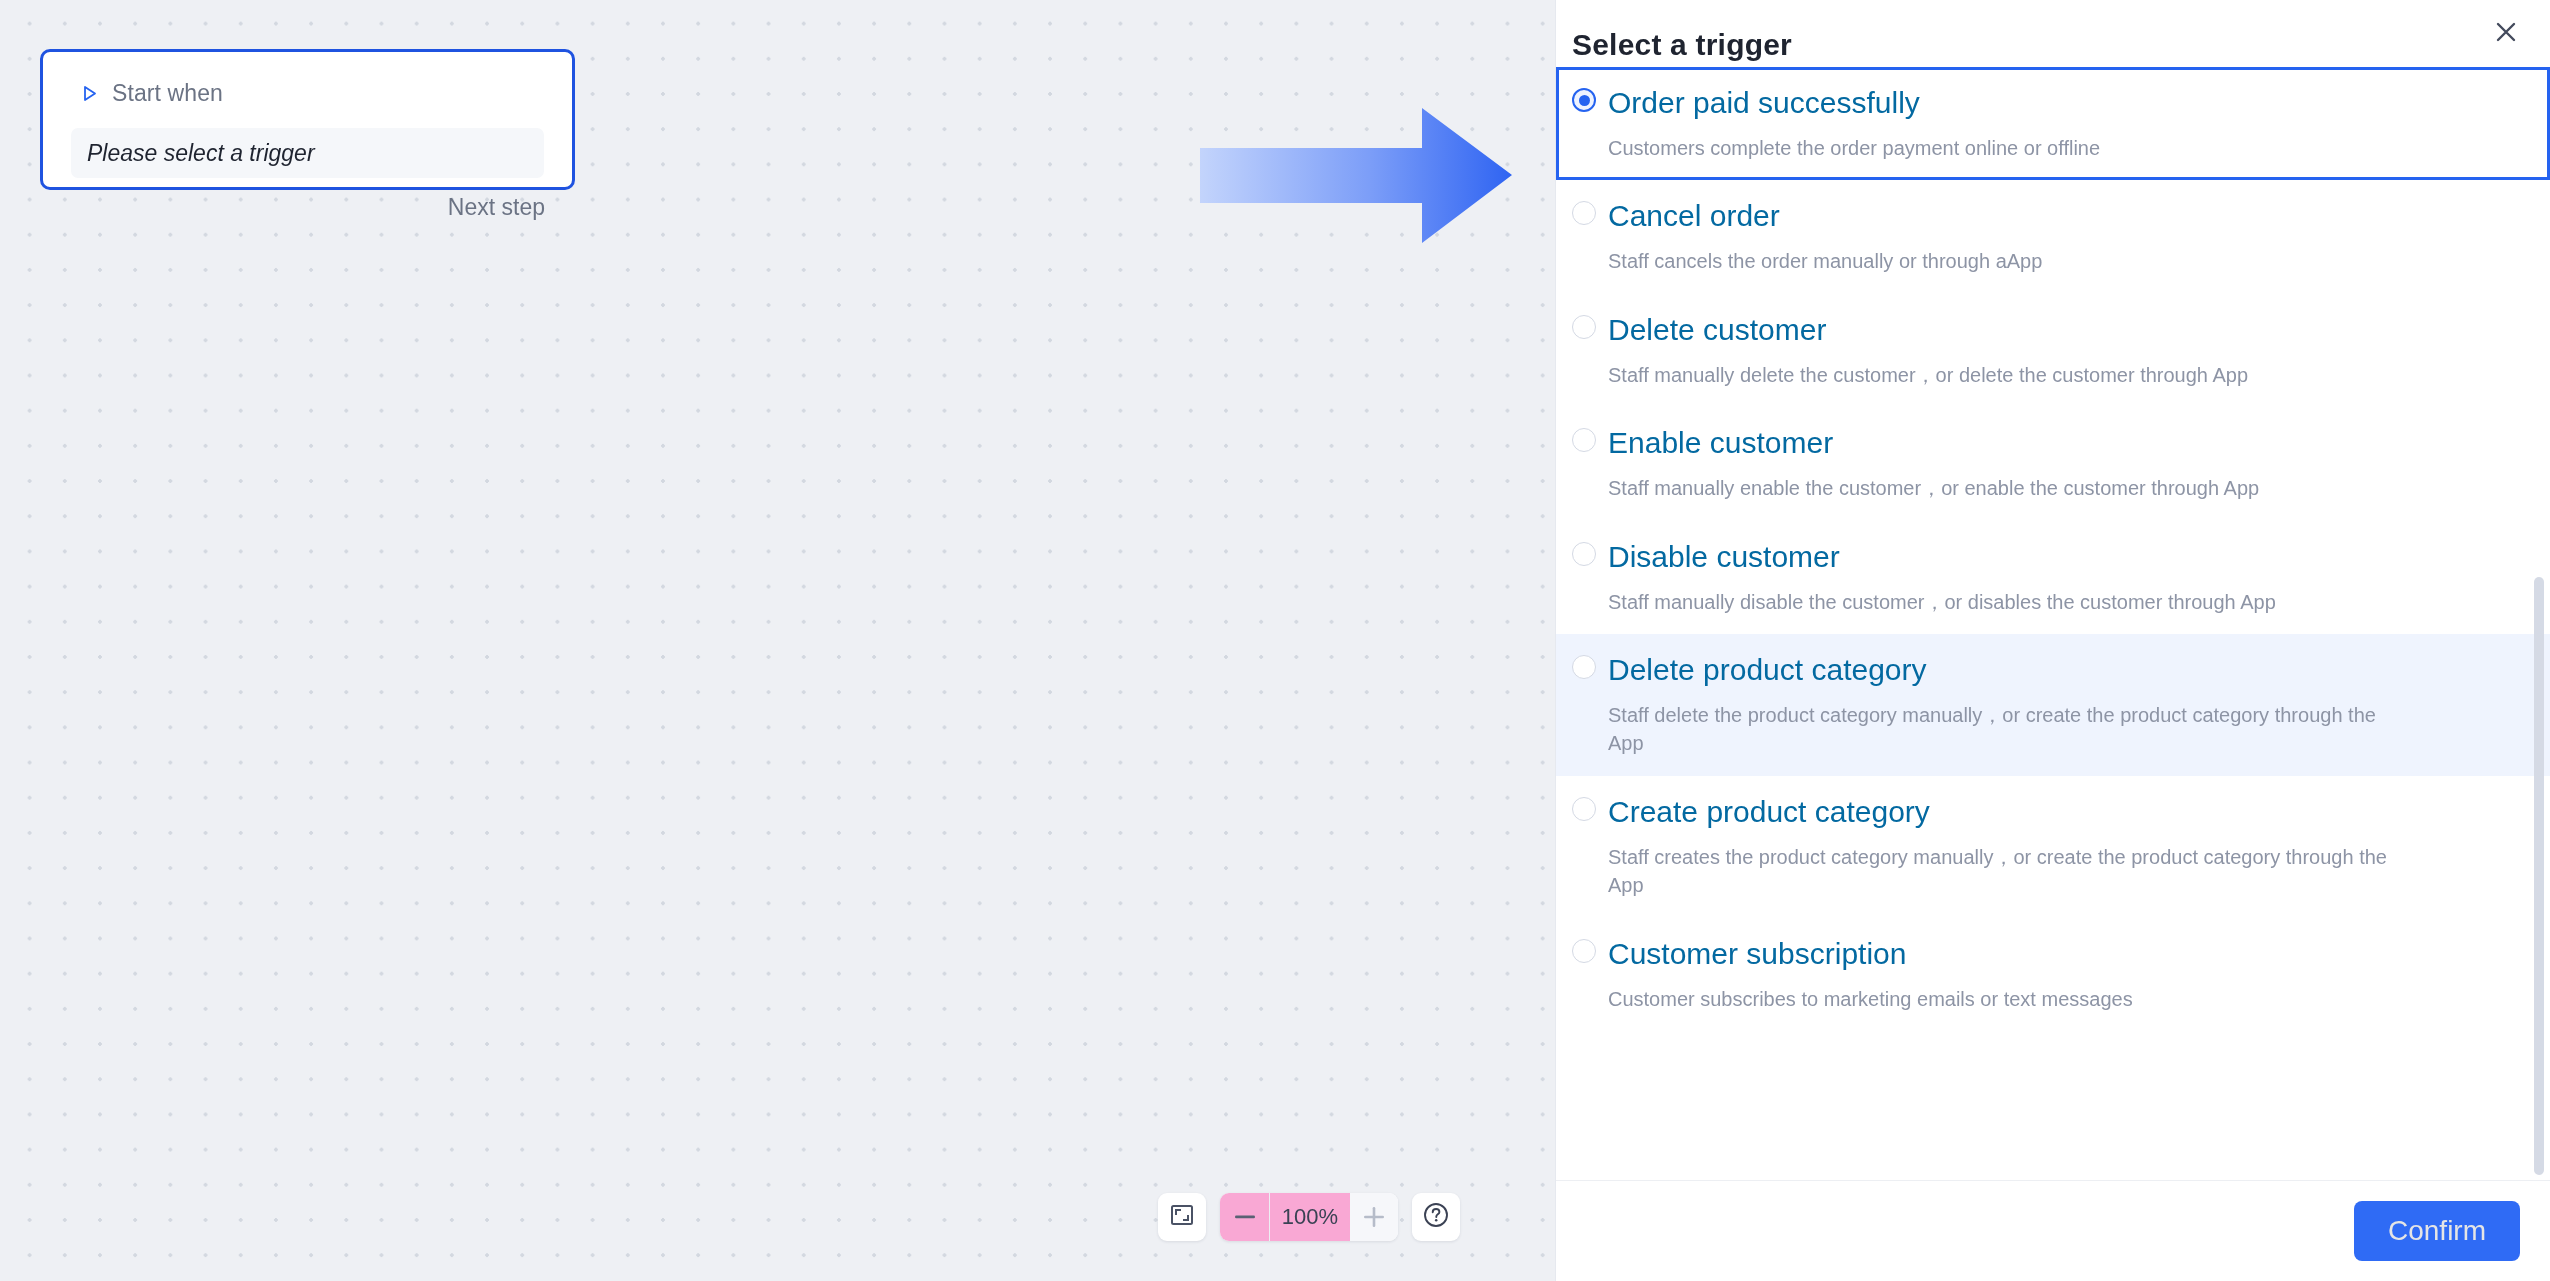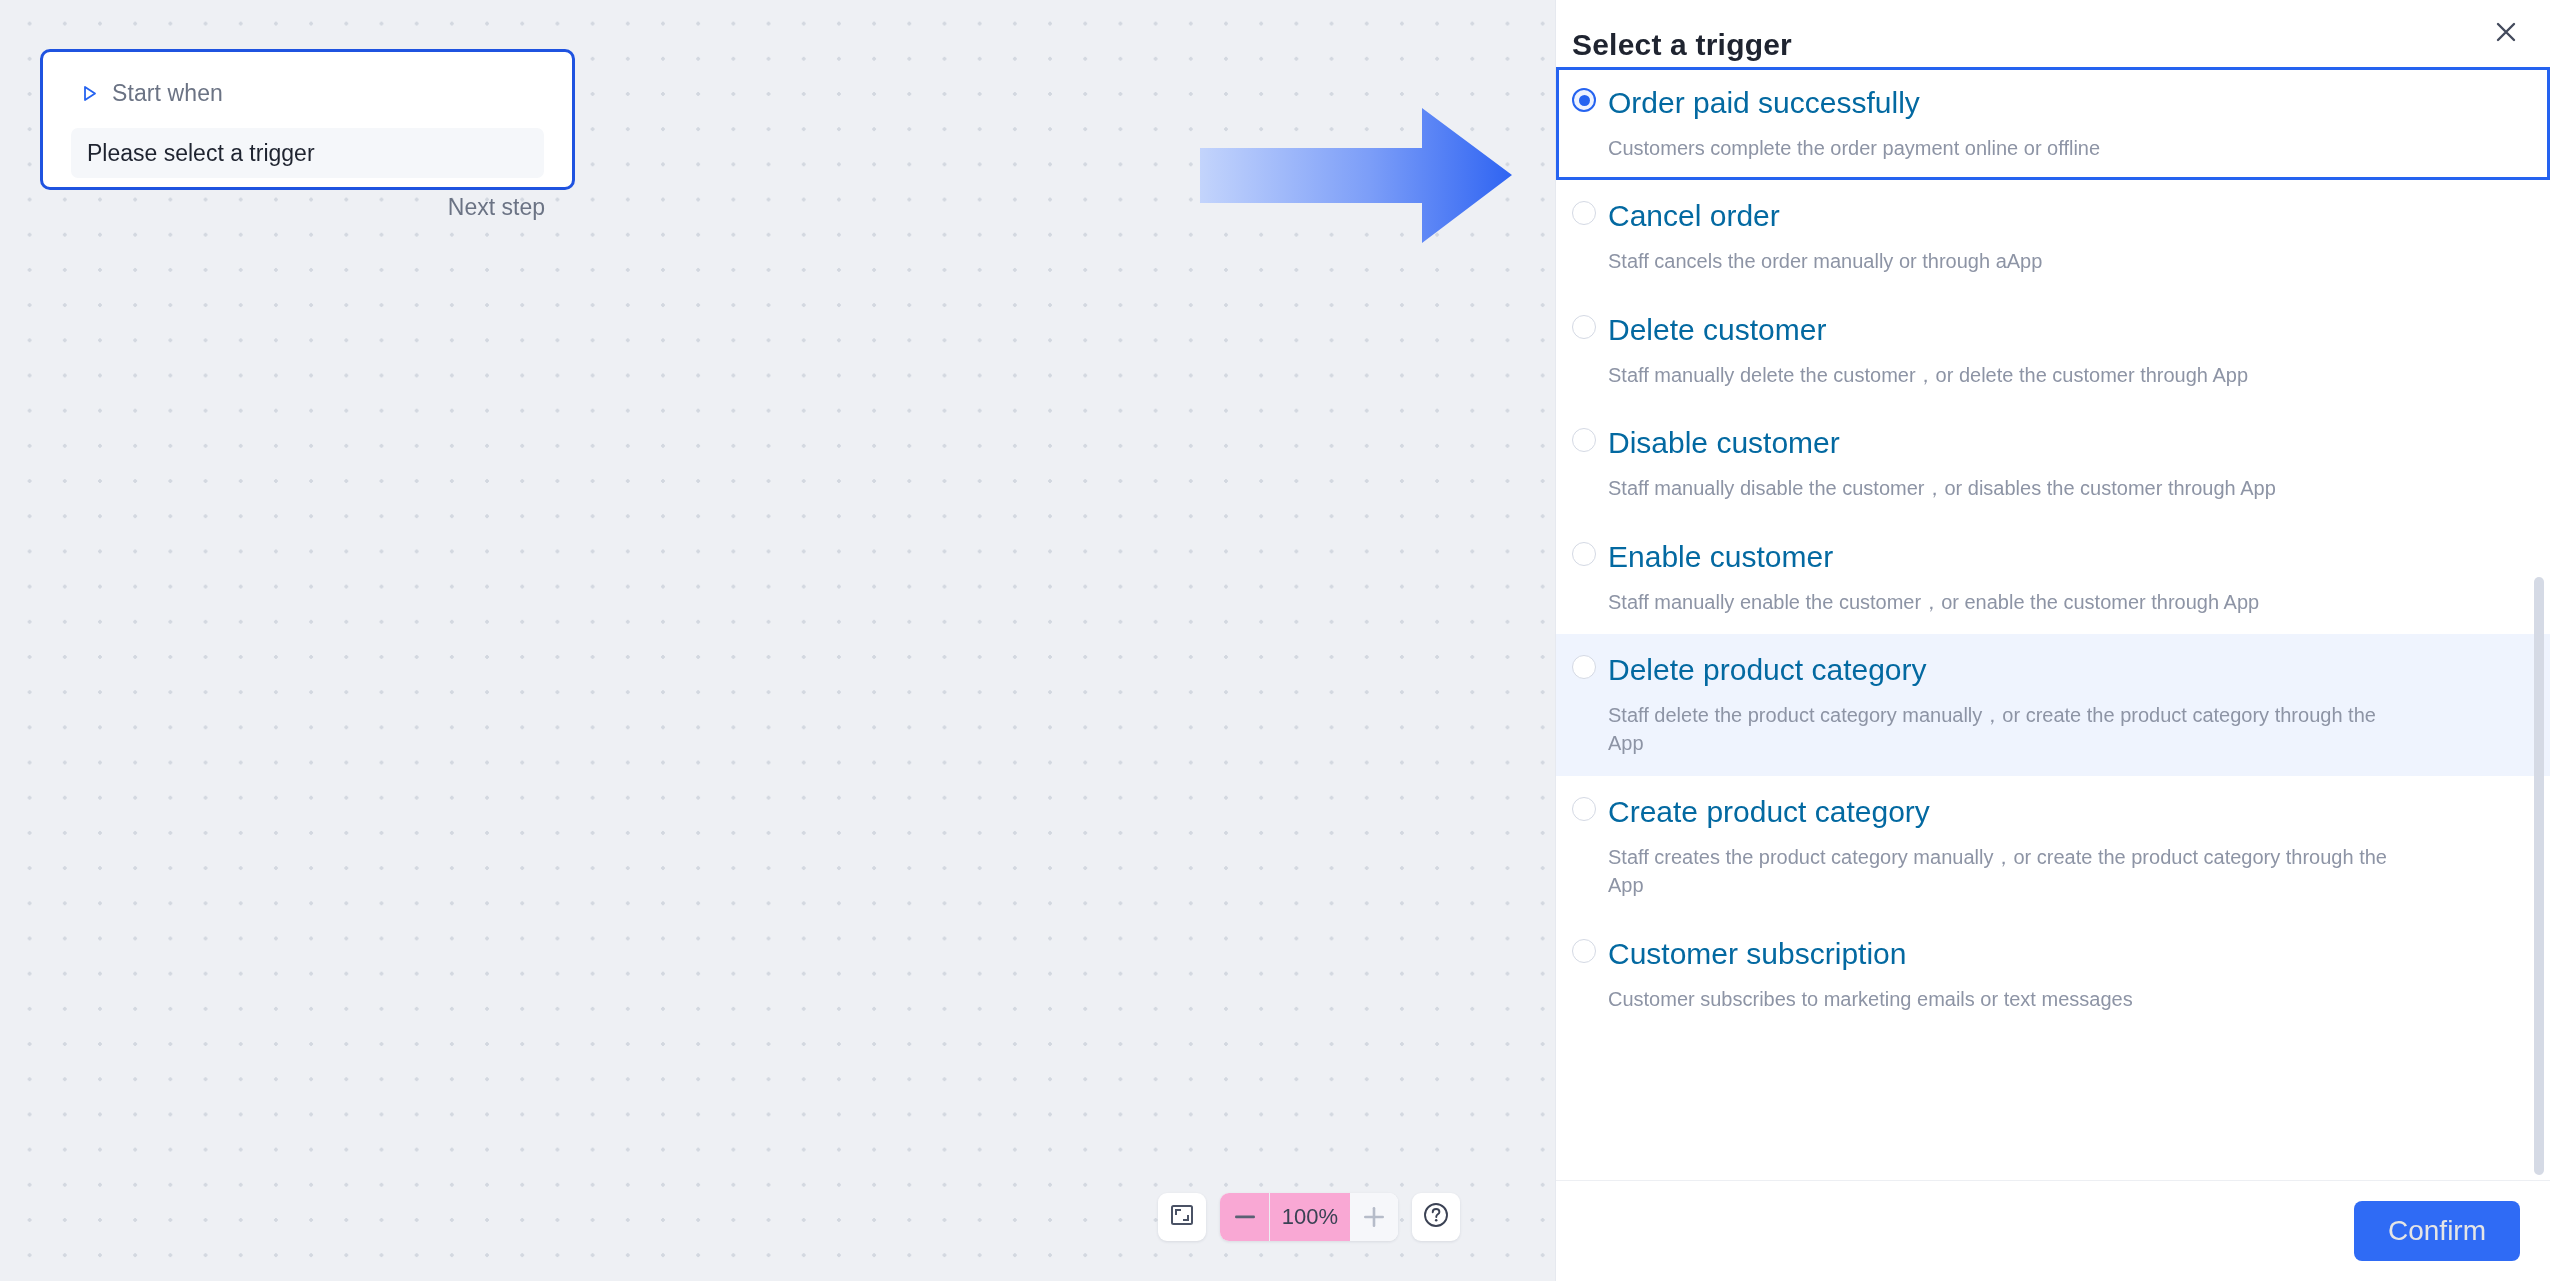--- a/index.html
+++ b/index.html
@@ -54,6 +54,7 @@
     padding-left: 16px;
     font-size: 23px;
     color: #1f2430;
+    font-style: italic;
   }
   .node-next {
     text-align: right;

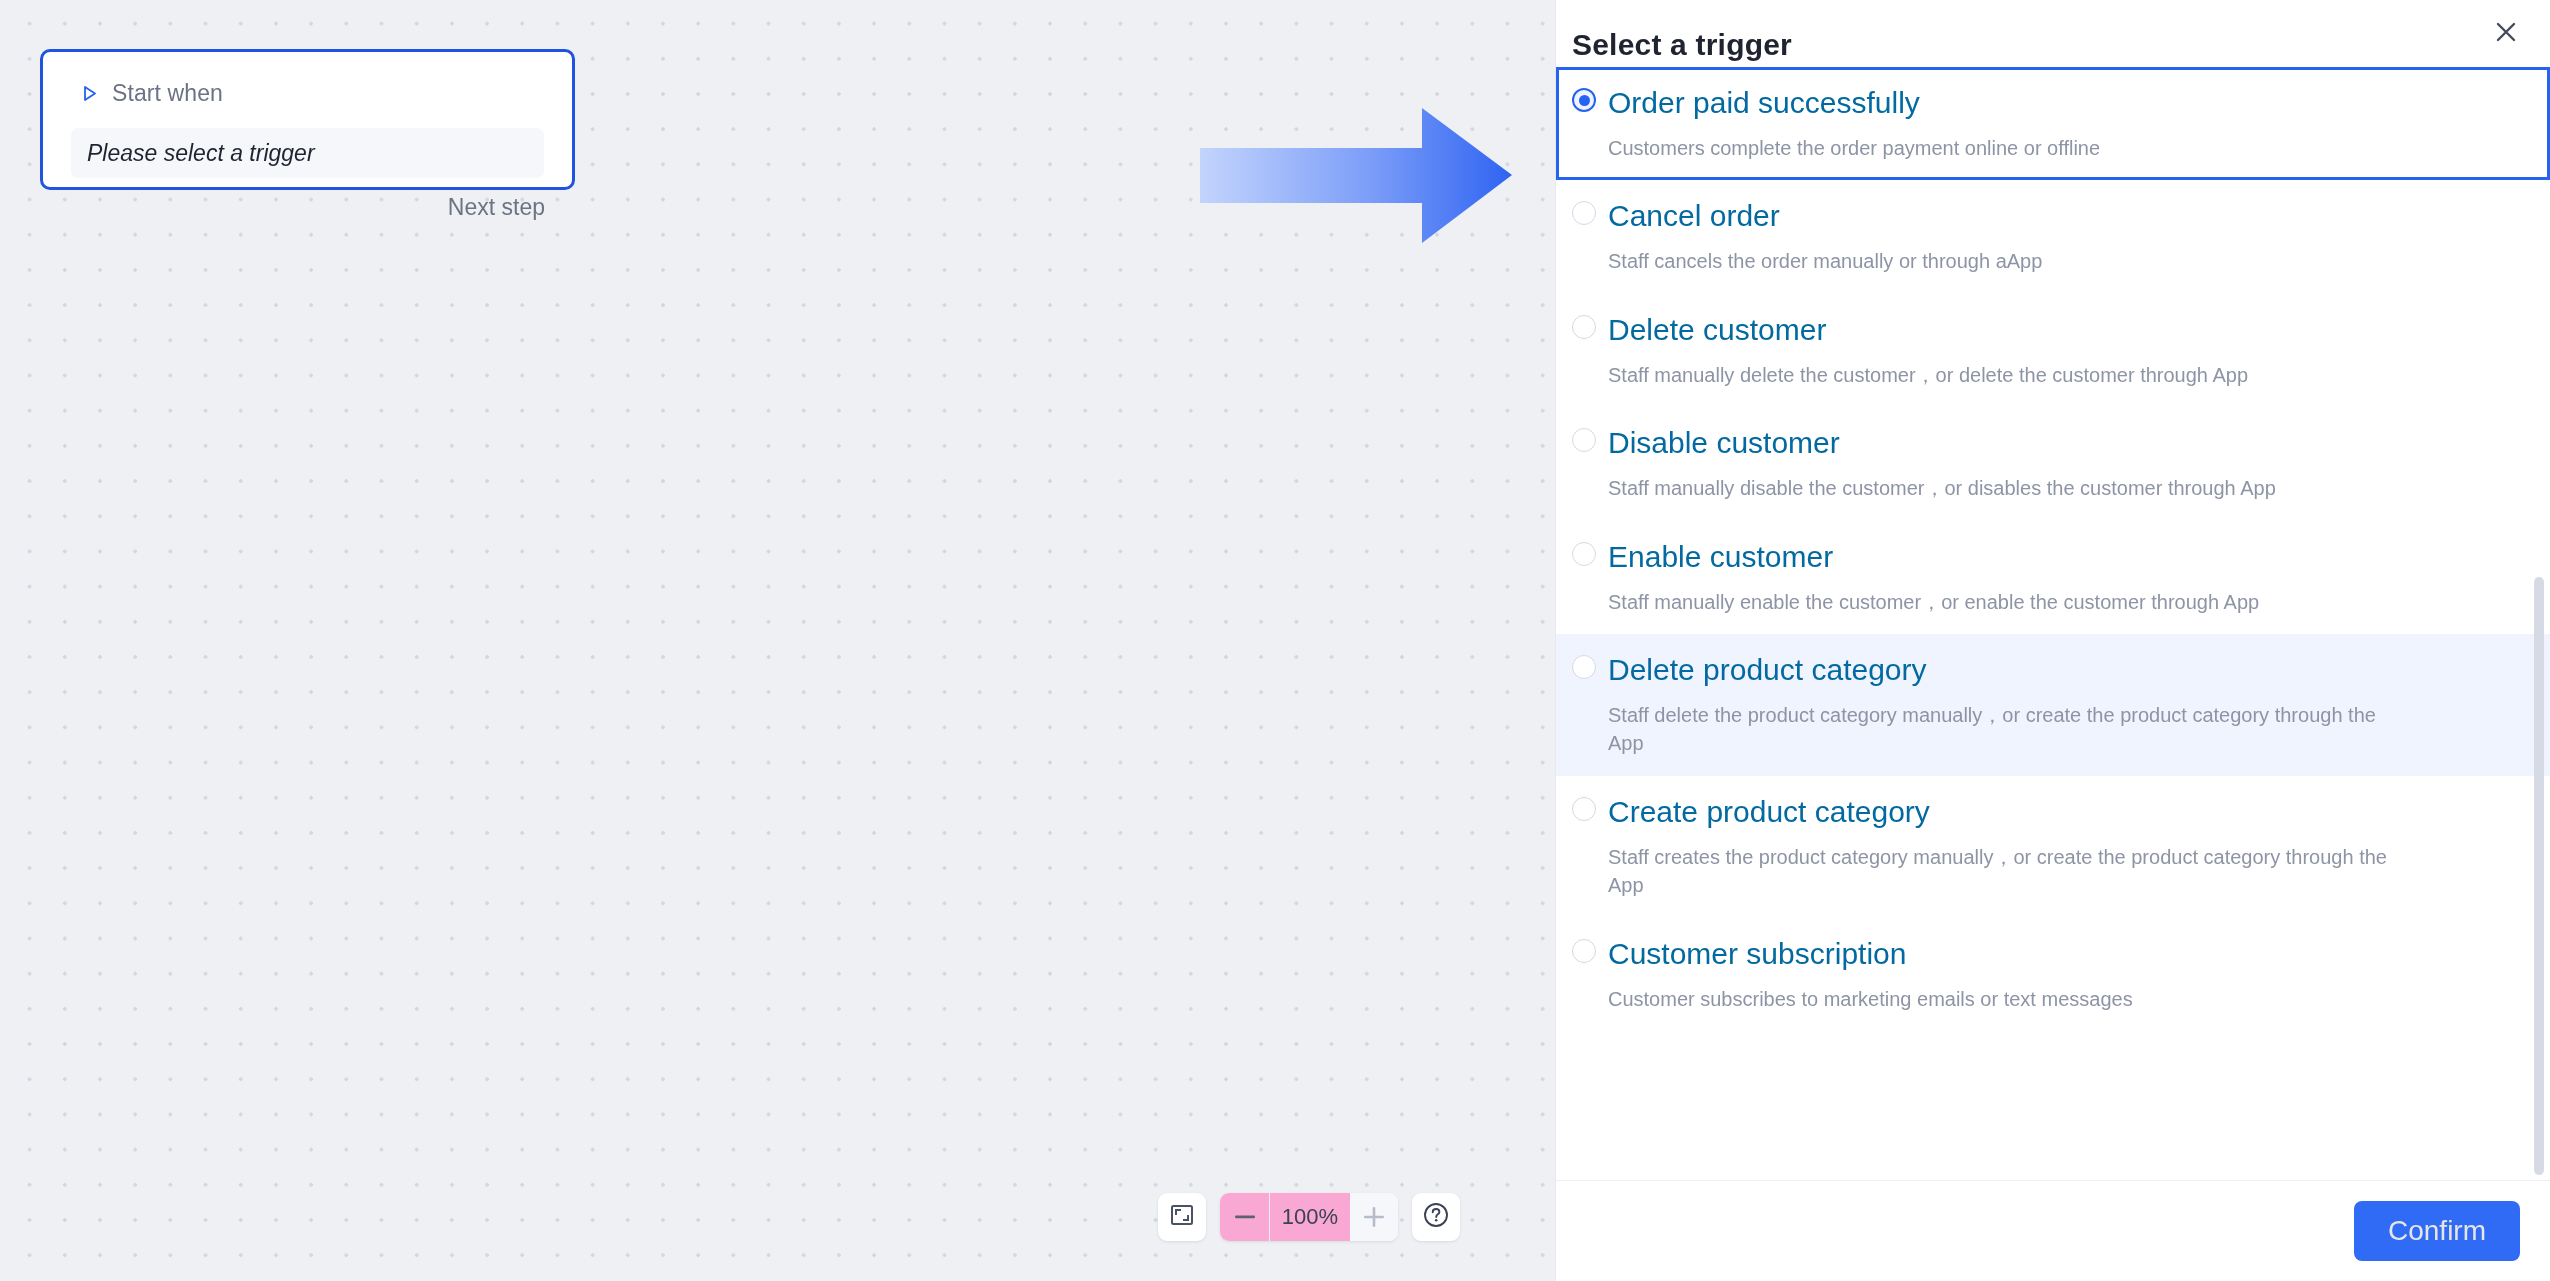--- a/index.html
+++ b/index.html
@@ -310,13 +310,13 @@
           </div>
           <div class="item">
             <span class="radio"></span>
+            <div class="item-title">Enable customer</div>
+            <div class="item-desc">Staff manually enable the customer，or enable the customer through App</div>
+          </div>
+          <div class="item">
+            <span class="radio"></span>
             <div class="item-title">Disable customer</div>
             <div class="item-desc">Staff manually disable the customer，or disables the customer through App</div>
-          </div>
-          <div class="item">
-            <span class="radio"></span>
-            <div class="item-title">Enable customer</div>
-            <div class="item-desc">Staff manually enable the customer，or enable the customer through App</div>
           </div>
           <div class="item hovered">
             <span class="radio"></span>

